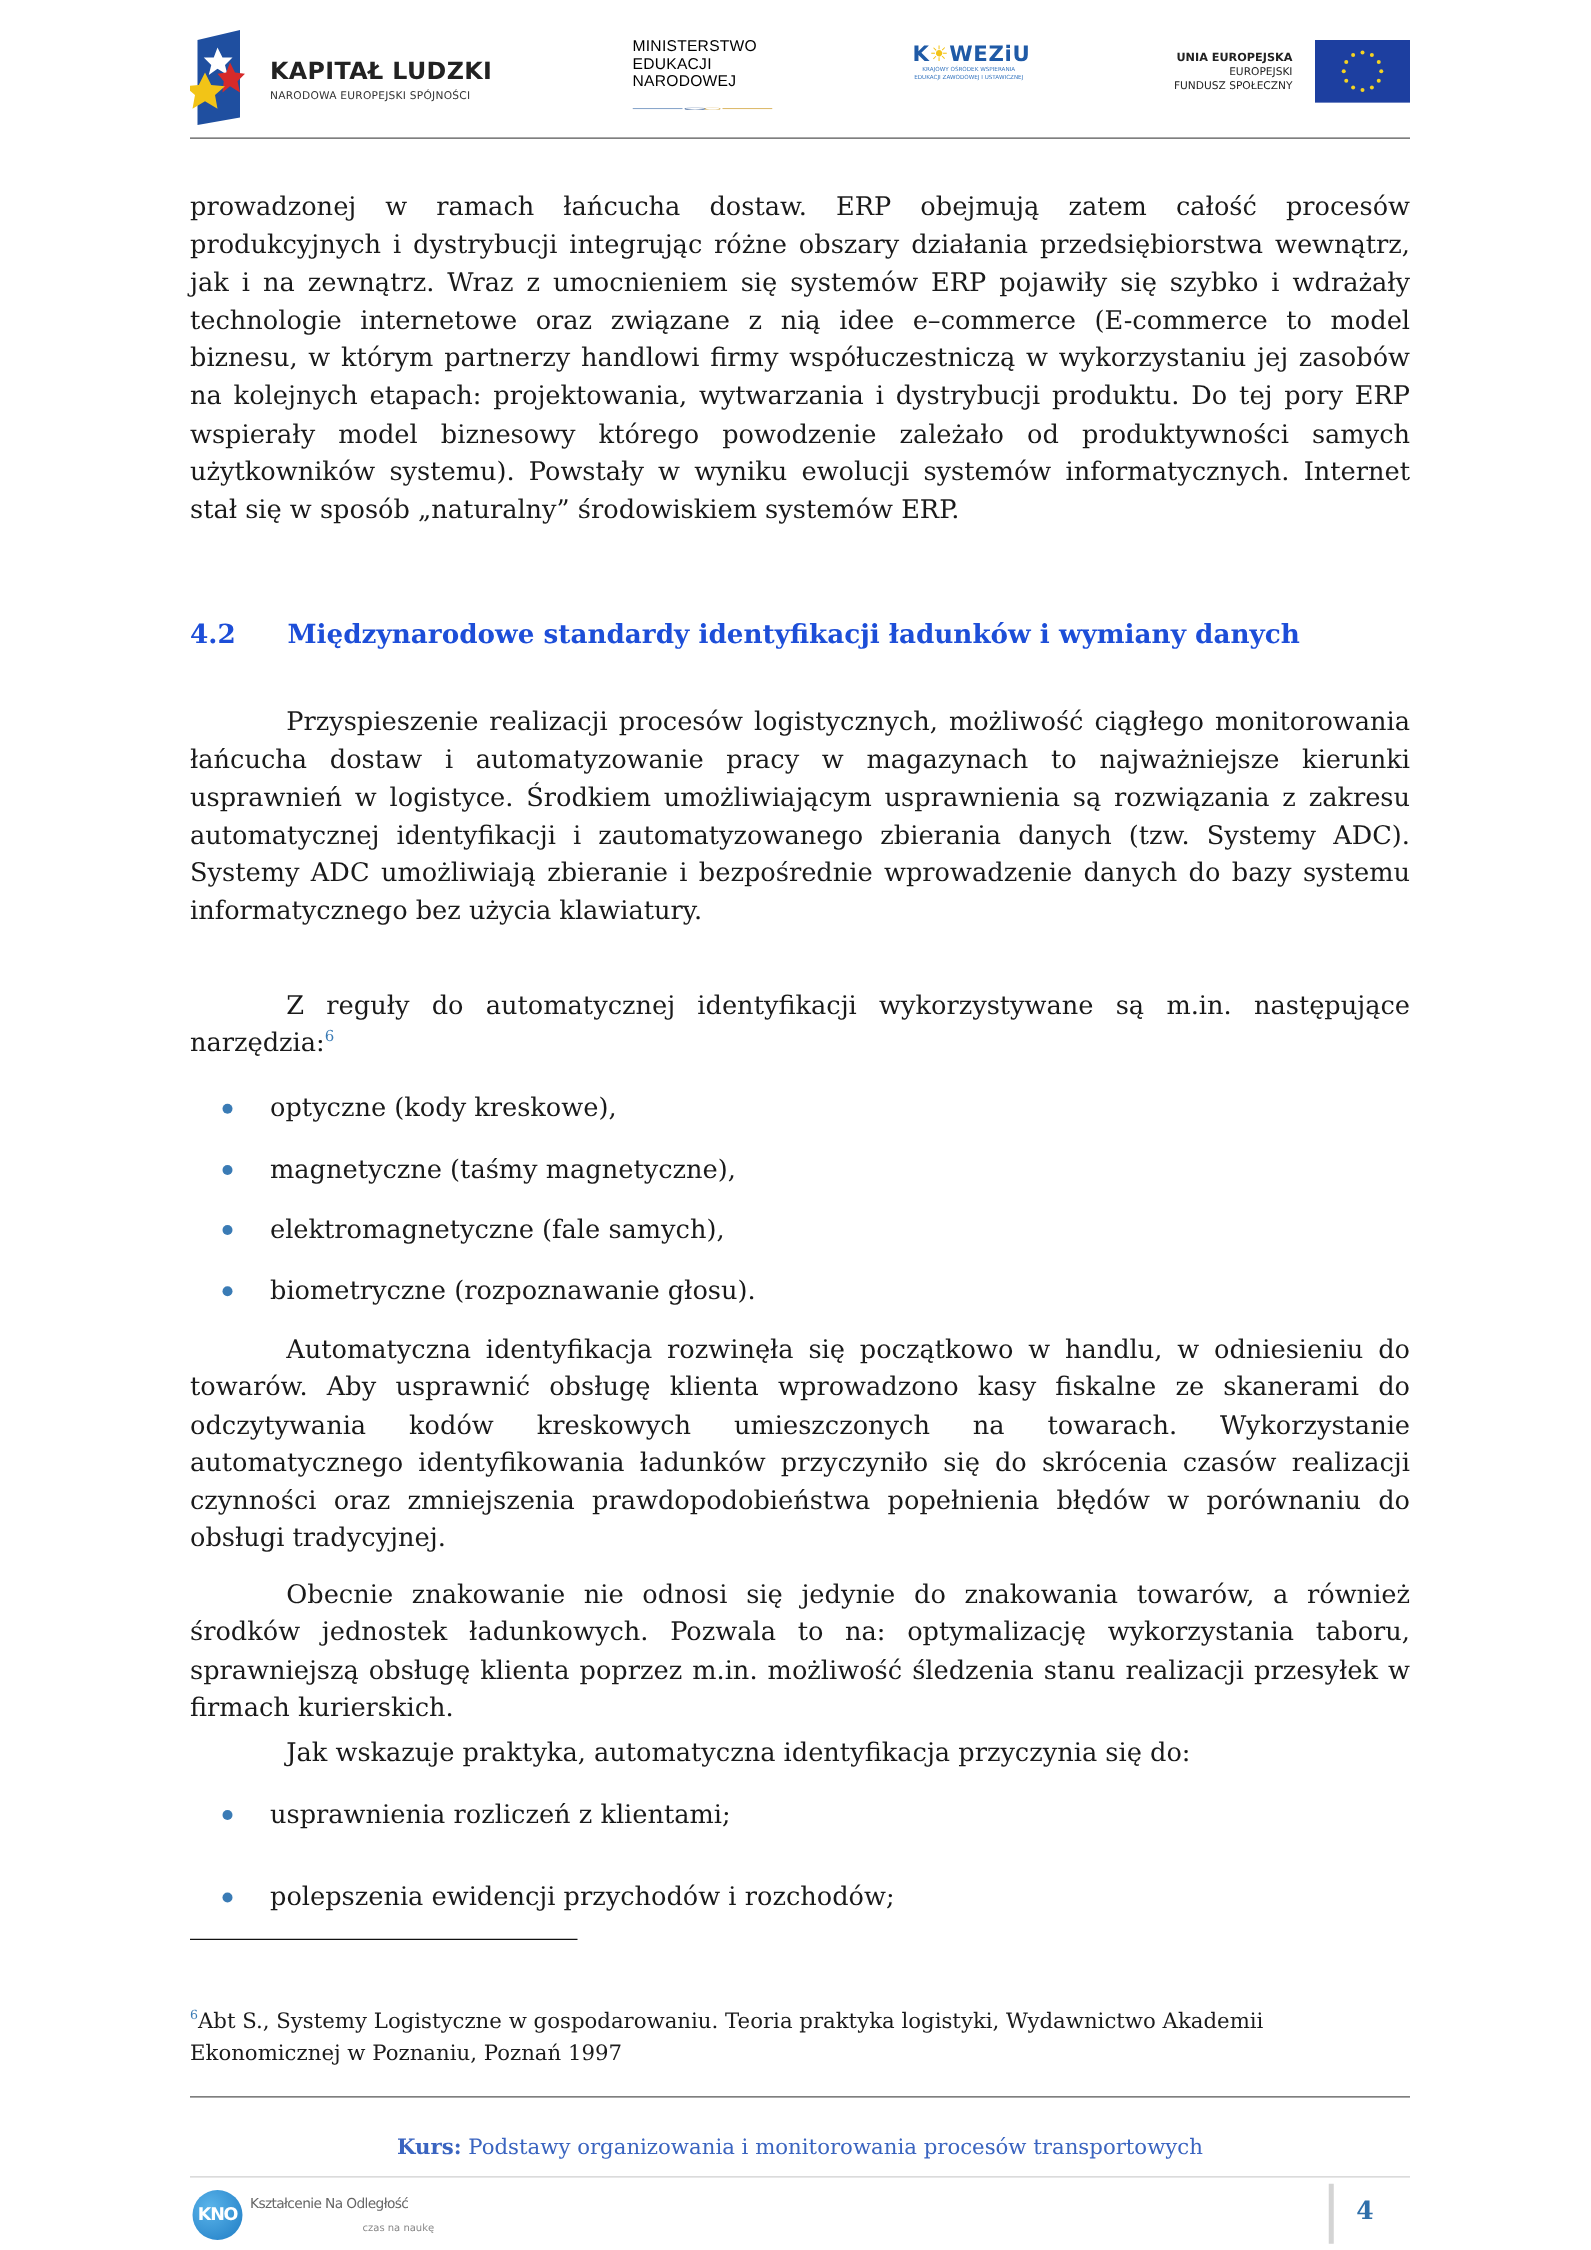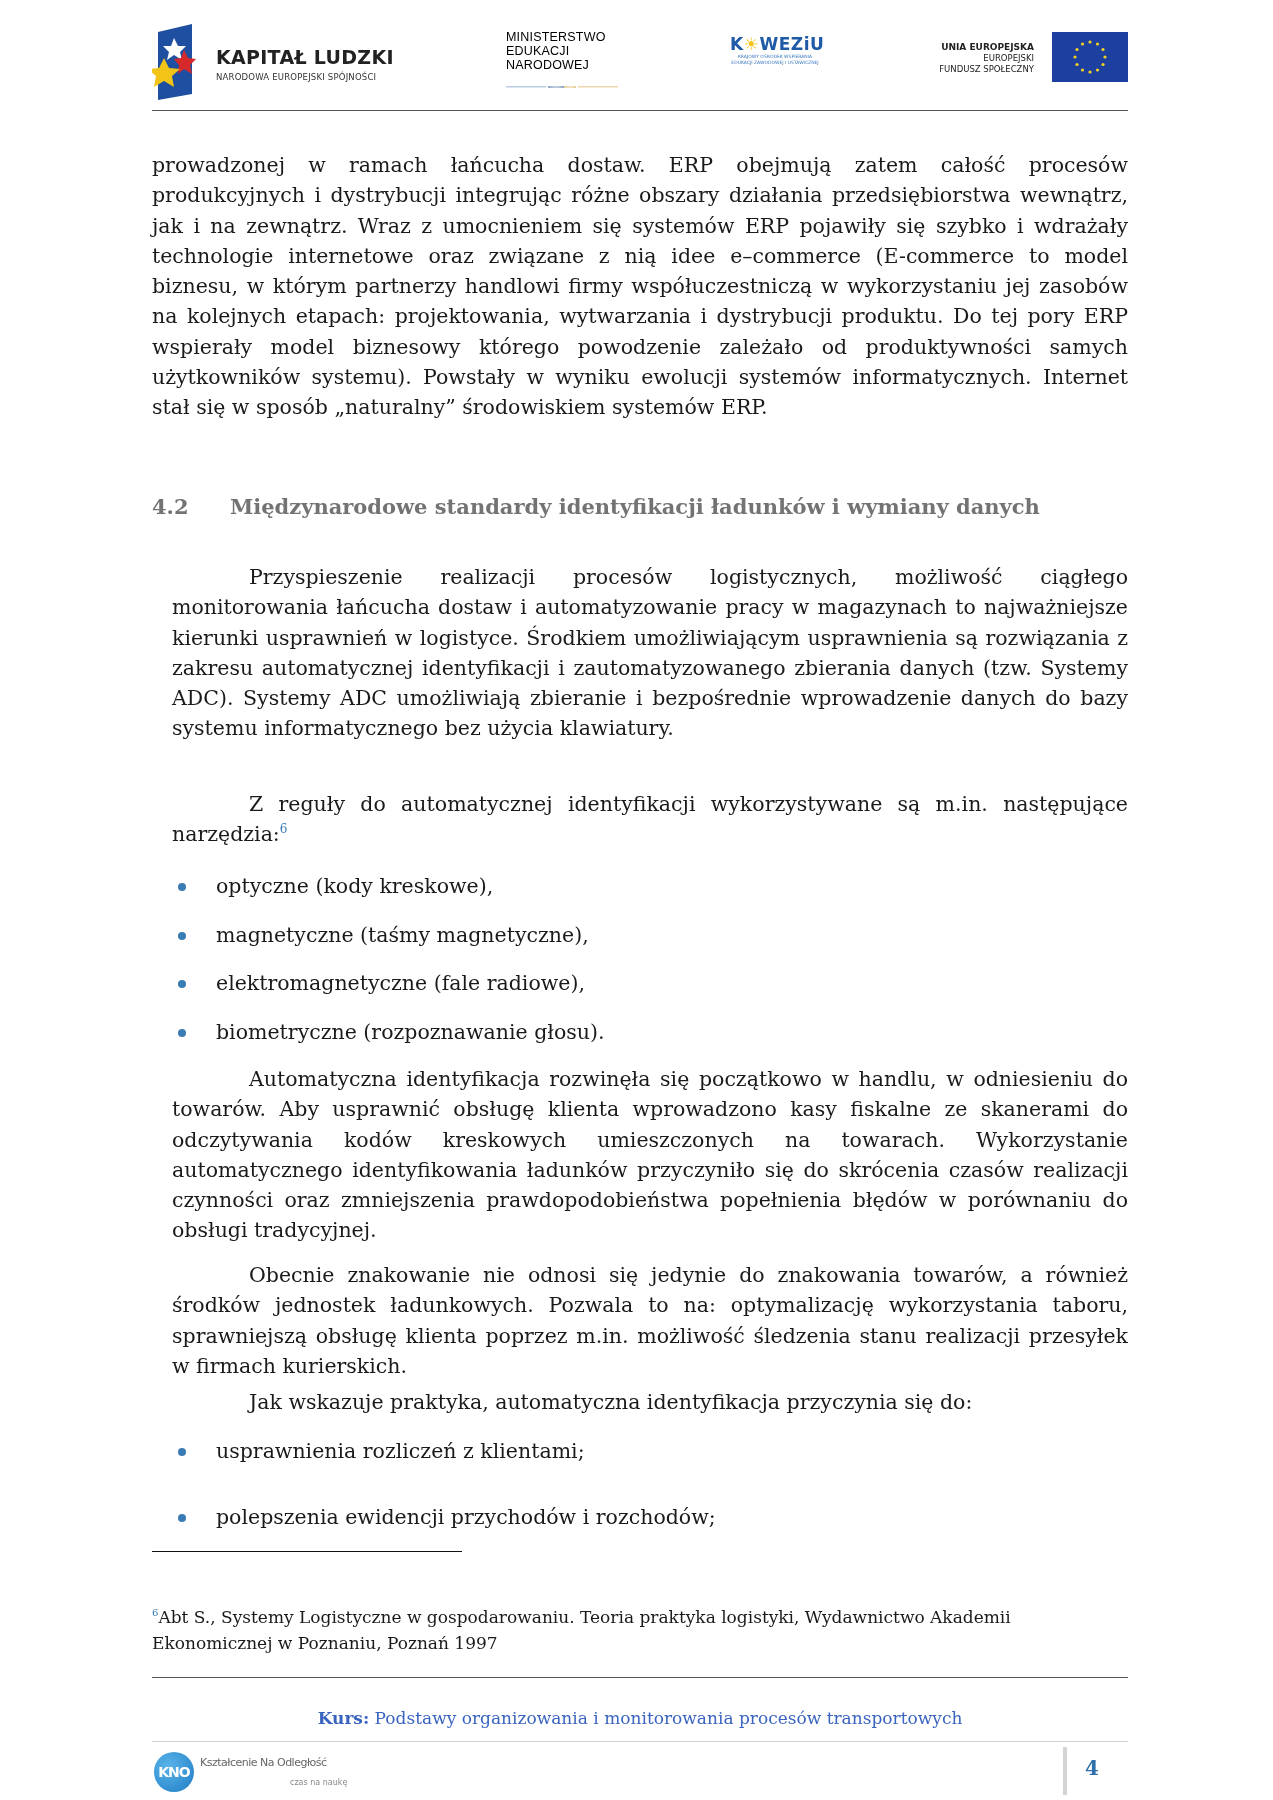--- a/index.html
+++ b/index.html
@@ -37,7 +37,7 @@
   .p { font-size: 20.5px; line-height: 30.3px; text-align: justify; margin: 0; color: #1a1a1a; }
   .indent { text-indent: 77px; margin-left: 20px; }
   .heading { position: absolute; left: 152px; top: 494px; font-family: "DejaVu Serif", serif;
-             font-weight: bold; font-size: 21px; color: #737373; white-space: nowrap; }
+             font-weight: bold; font-size: 21px; color: #1d4ed8; white-space: nowrap; }
   .heading .num { display: inline-block; width: 78px; }
   .sup { font-size: 12px; color: #3a7bb5; vertical-align: super; line-height: 0; }
   .bullets { list-style: none; margin: 0; padding: 0; }

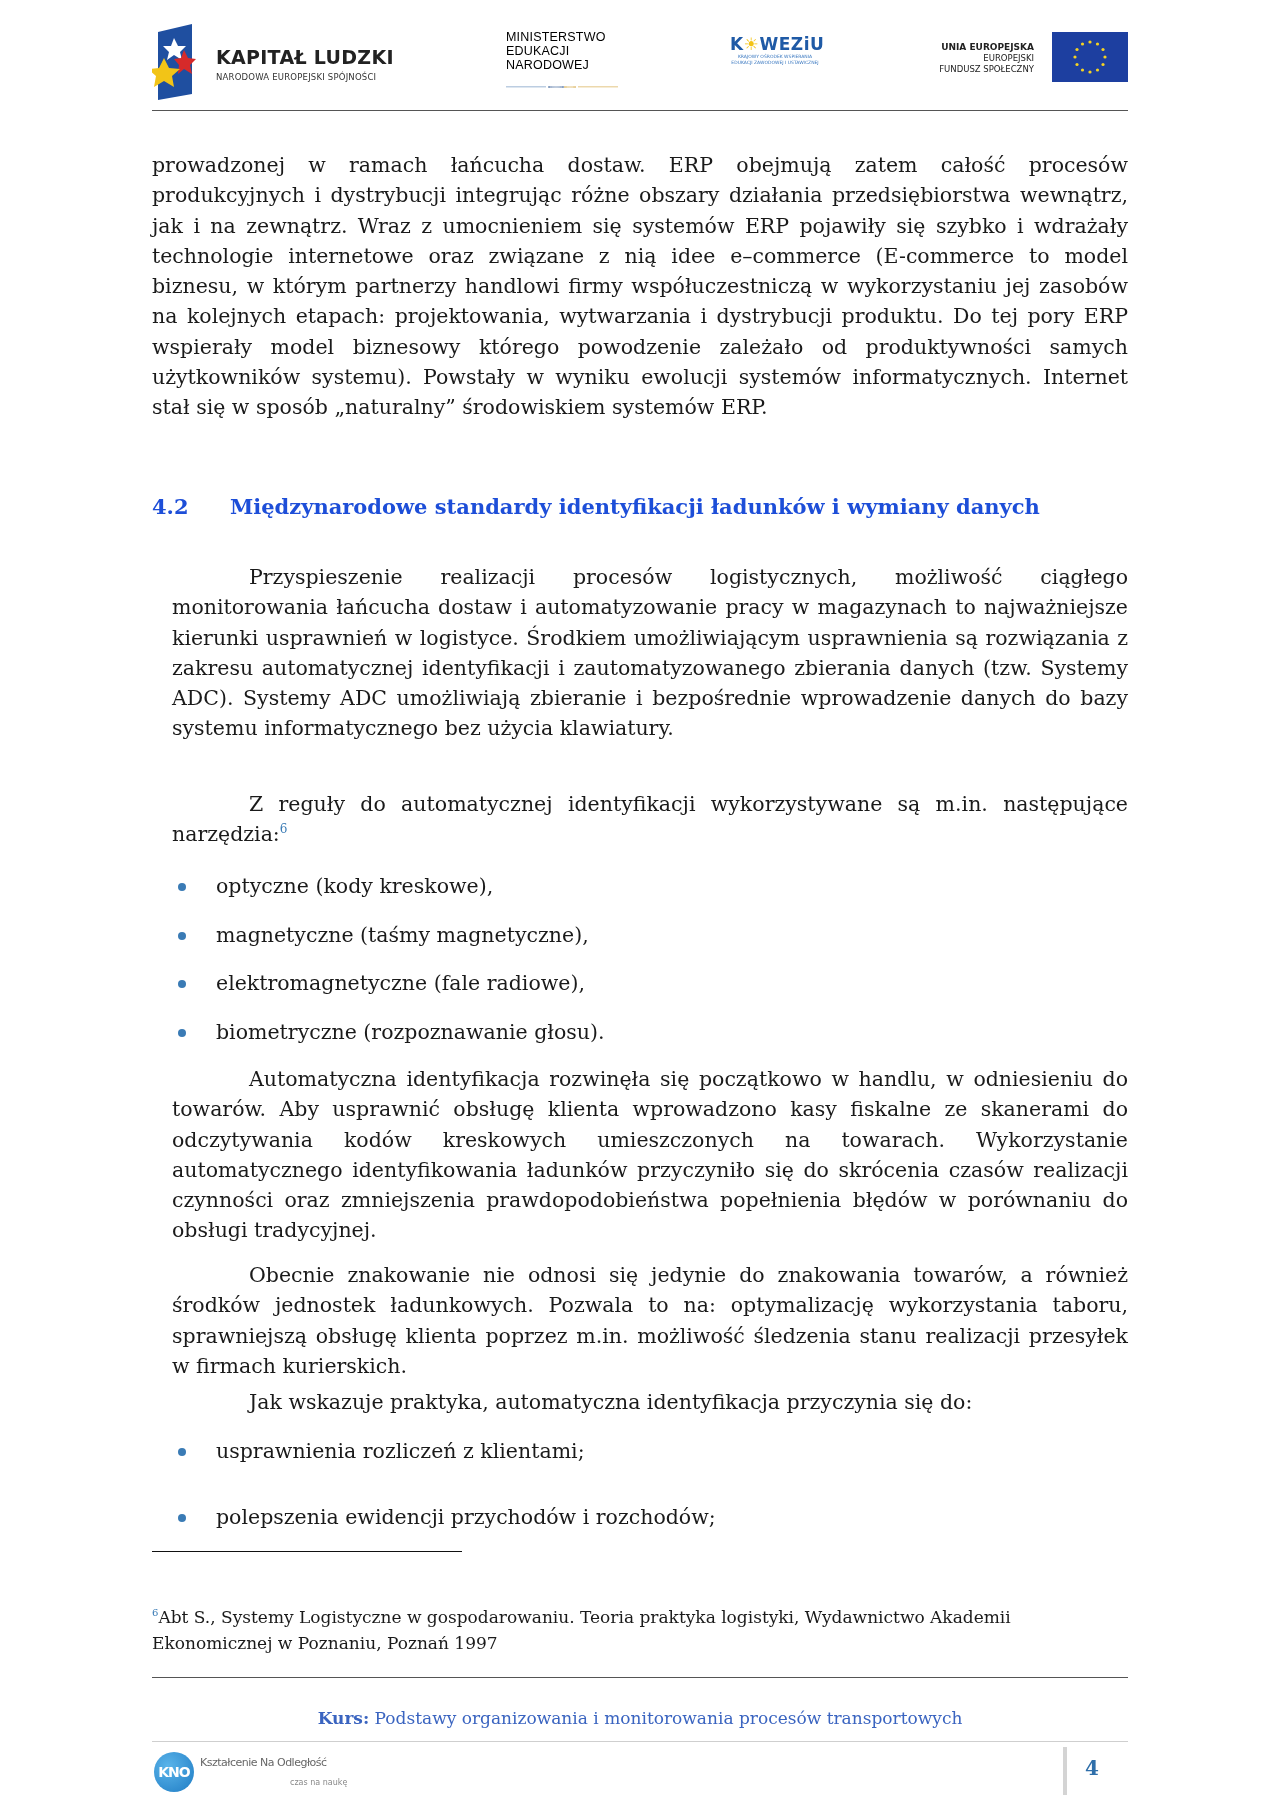--- a/index.html
+++ b/index.html
@@ -35,7 +35,7 @@
   
   .content { position: absolute; left: 152px; top: 150px; width: 976px; }
   .p { font-size: 20.5px; line-height: 30.3px; text-align: justify; margin: 0; color: #1a1a1a; }
-  .indent { text-indent: 77px; margin-left: 20px; }
+  .indent { text-indent: 77px; }
   .heading { position: absolute; left: 152px; top: 494px; font-family: "DejaVu Serif", serif;
              font-weight: bold; font-size: 21px; color: #1d4ed8; white-space: nowrap; }
   .heading .num { display: inline-block; width: 78px; }

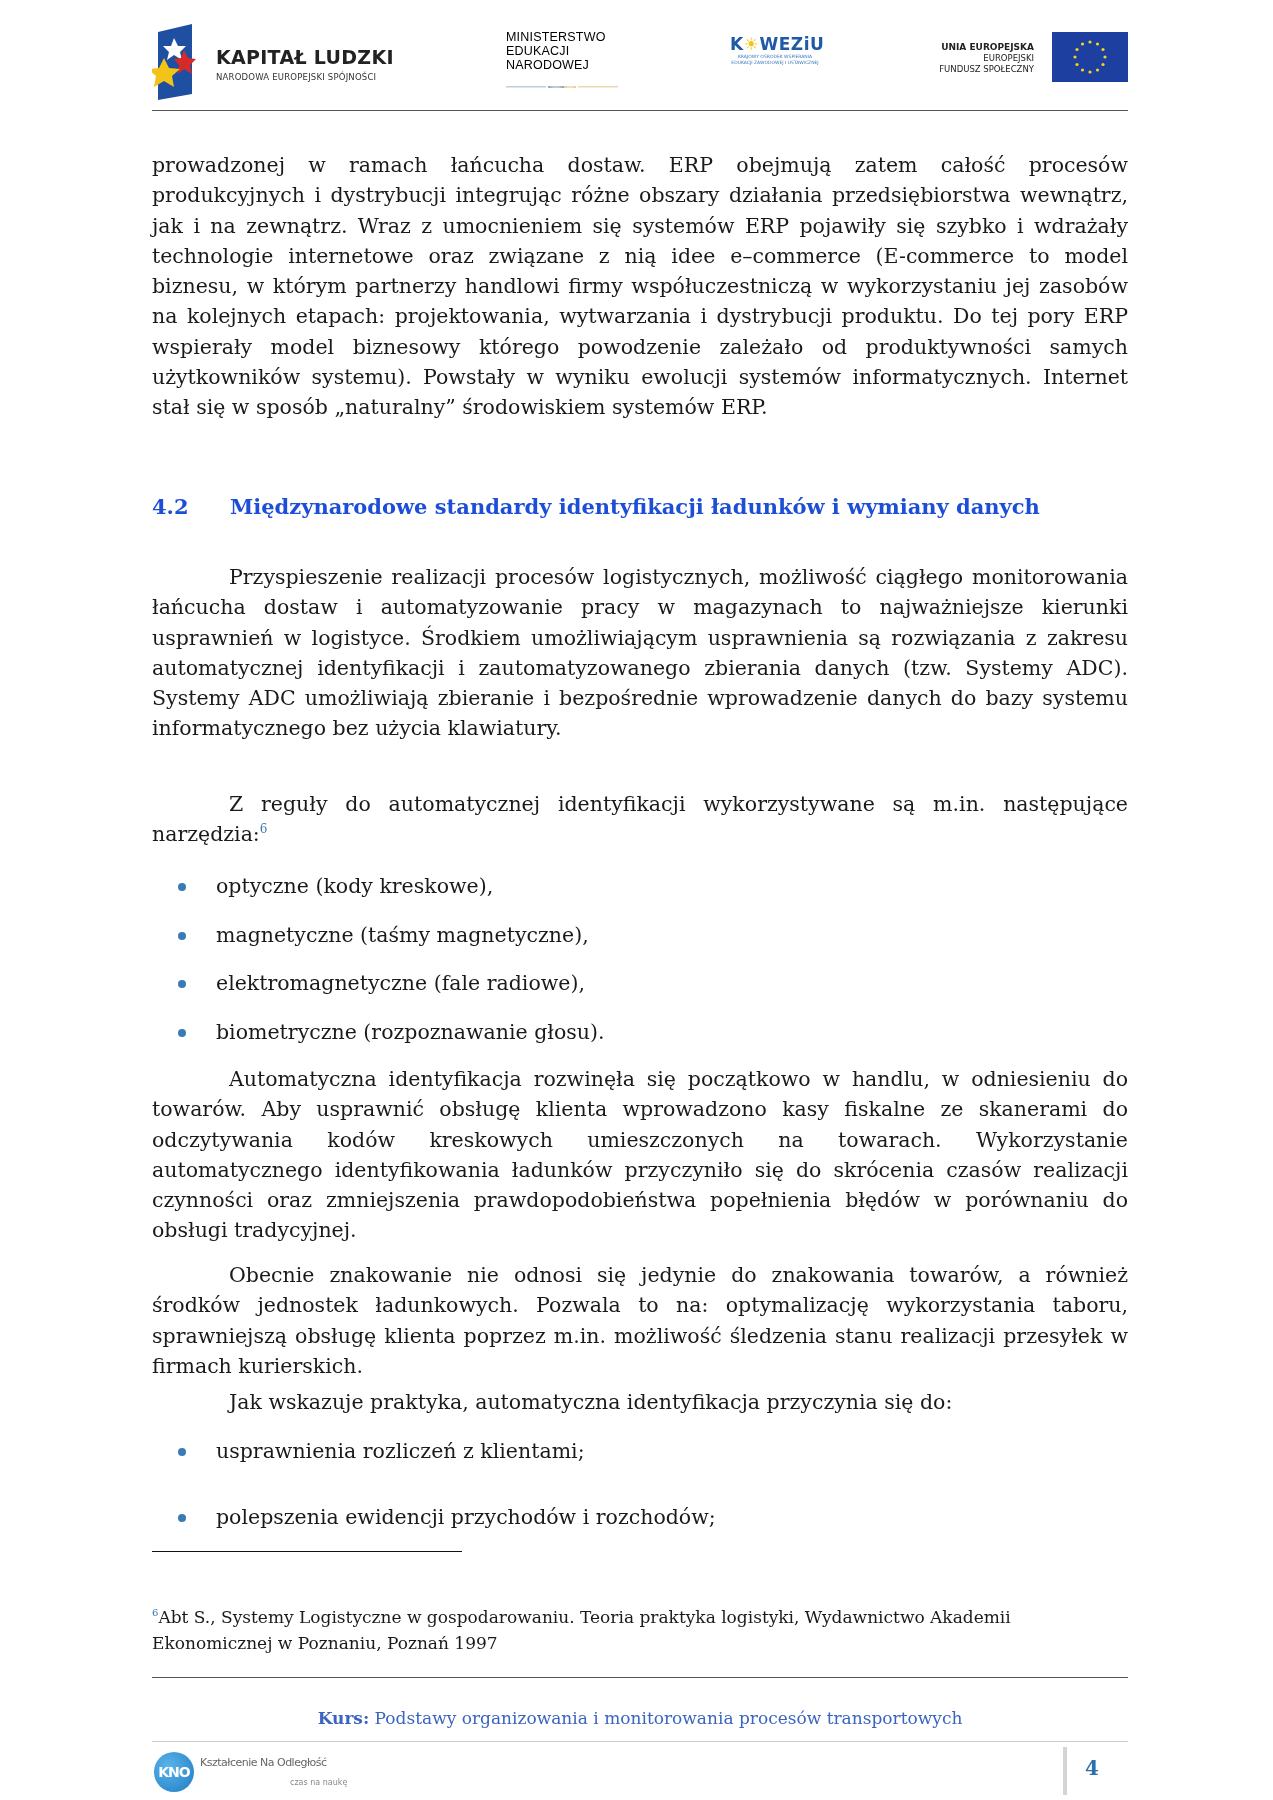--- a/index.html
+++ b/index.html
@@ -144,7 +144,7 @@
   <ul class="bullets">
     <li style="margin-bottom:18.5px;"><span class="bullet-dot"></span><span>optyczne (kody kreskowe),</span></li>
     <li style="margin-bottom:18.5px;"><span class="bullet-dot"></span><span>magnetyczne (taśmy magnetyczne),</span></li>
-    <li style="margin-bottom:18.5px;"><span class="bullet-dot"></span><span>elektromagnetyczne (fale radiowe),</span></li>
+    <li style="margin-bottom:18.5px;"><span class="bullet-dot"></span><span>elektromagnetyczne (fale samych),</span></li>
     <li><span class="bullet-dot"></span><span>biometryczne (rozpoznawanie głosu).</span></li>
   </ul>
 </div>

